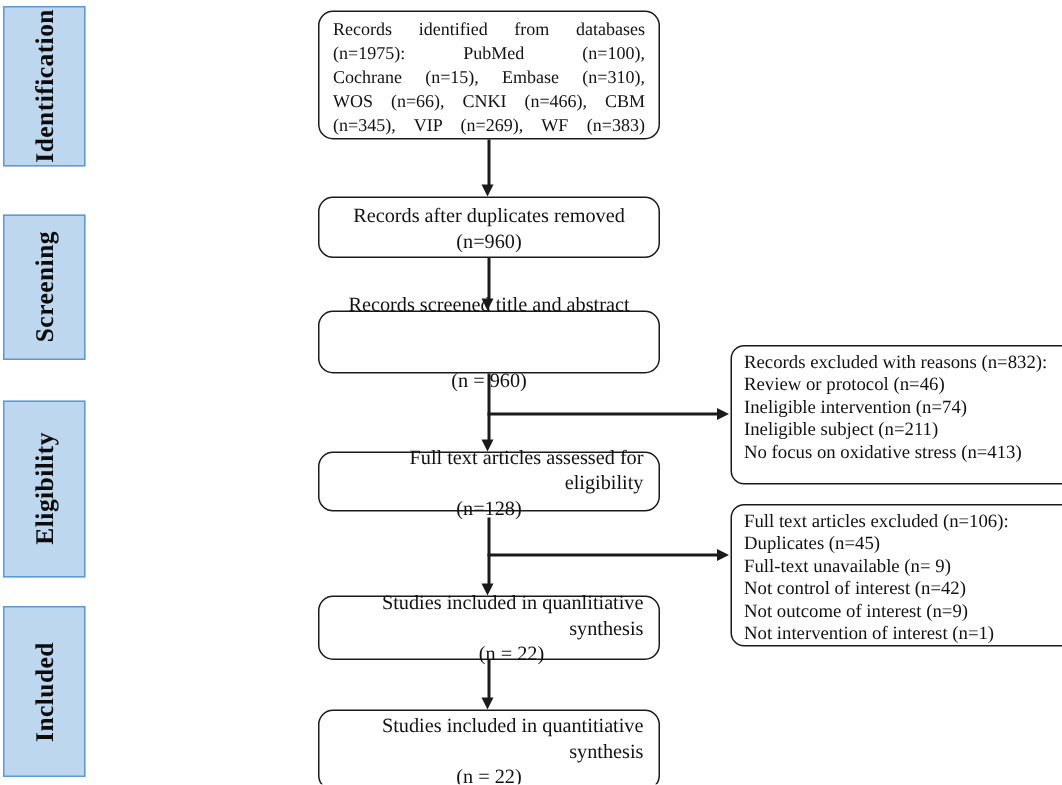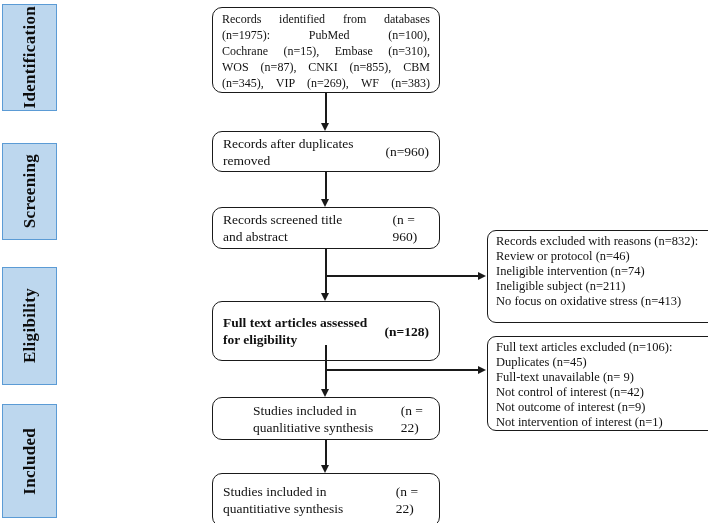--- a/index.html
+++ b/index.html
@@ -129,7 +129,7 @@
     <div class="jline">Records identified from databases</div>
     <div class="jline">(n=1975): PubMed (n=100),</div>
     <div class="jline">Cochrane (n=15), Embase (n=310),</div>
-    <div class="jline">WOS (n=87), CNKI (n=855), CBM</div>
+    <div class="jline">WOS (n=66), CNKI (n=466), CBM</div>
     <div class="jline">(n=345), VIP (n=269), WF (n=383)</div>
   </div>
 

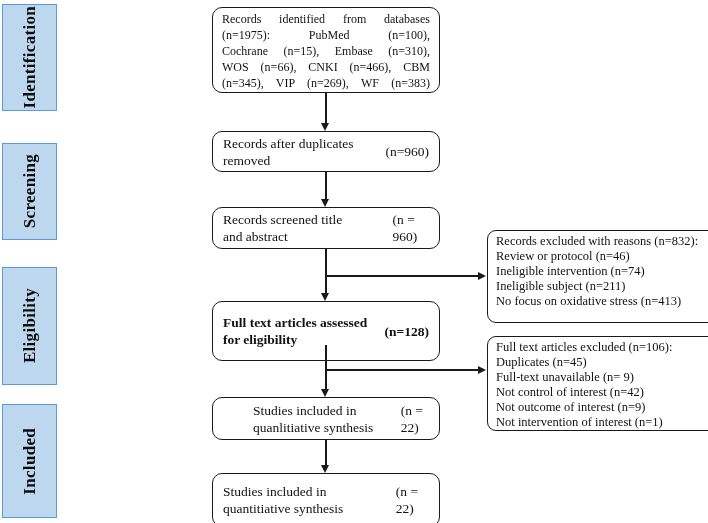--- a/index.html
+++ b/index.html
@@ -47,10 +47,10 @@
   }
   .flow-box.centered {
     display: flex;
-    flex-direction: row;
+    flex-direction: column;
     align-items: center;
     justify-content: center;
-    text-align: left;
+    text-align: right;
     font-size: 13.5px;
     line-height: 17px;
     padding: 2px 10px;

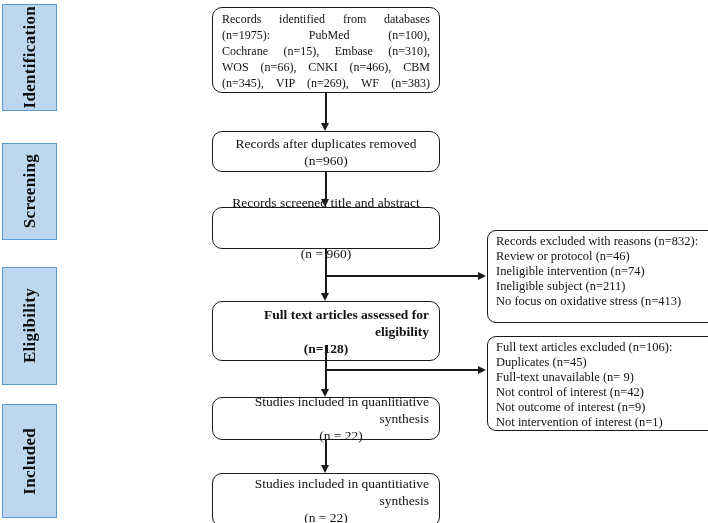--- a/index.html
+++ b/index.html
@@ -143,7 +143,7 @@
     <div>(n = 960)</div>
   </div>
 
-  <div class="flow-box centered" style="top:301px; height:60px;font-weight:bold;">
+  <div class="flow-box centered" style="top:301px; height:40px;">
     <div>Full text articles assessed for eligibility</div>
     <div>(n=128)</div>
   </div>

